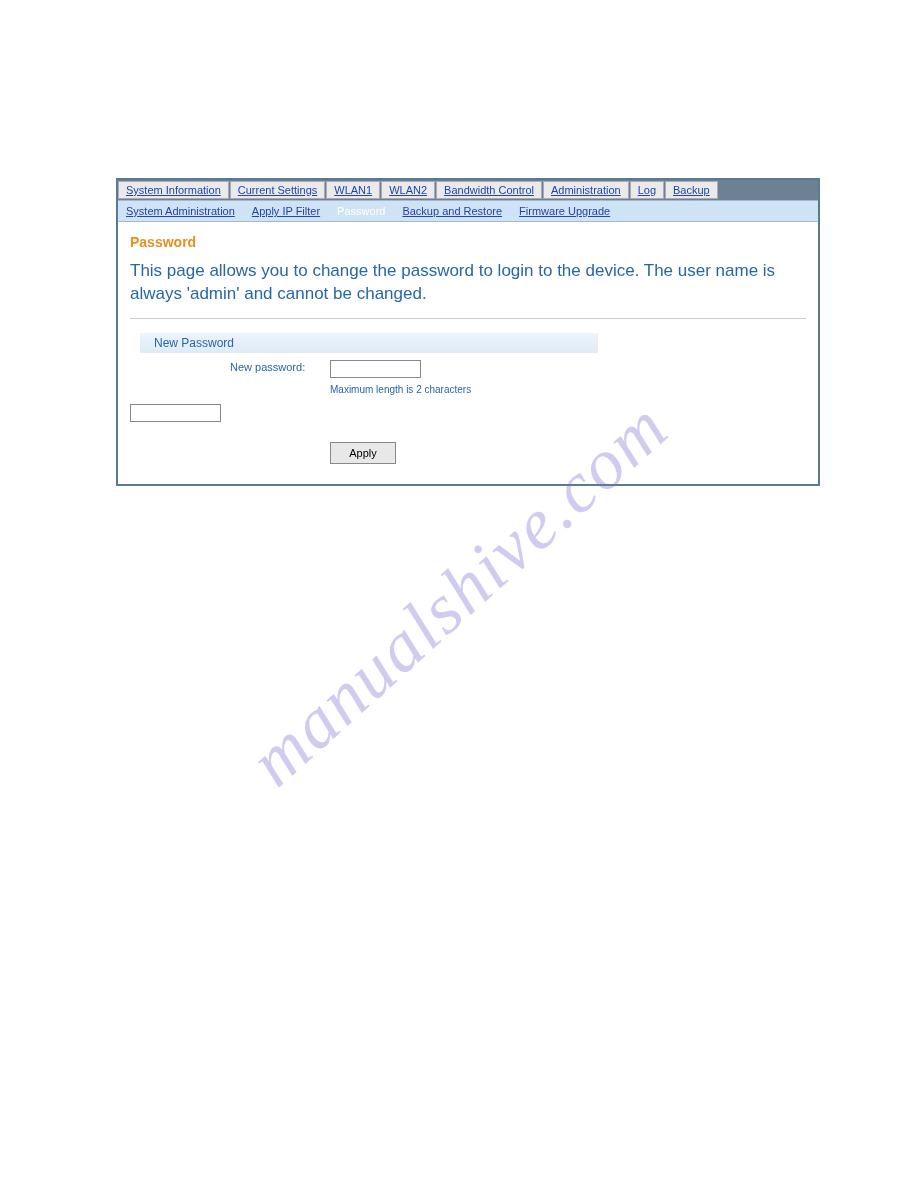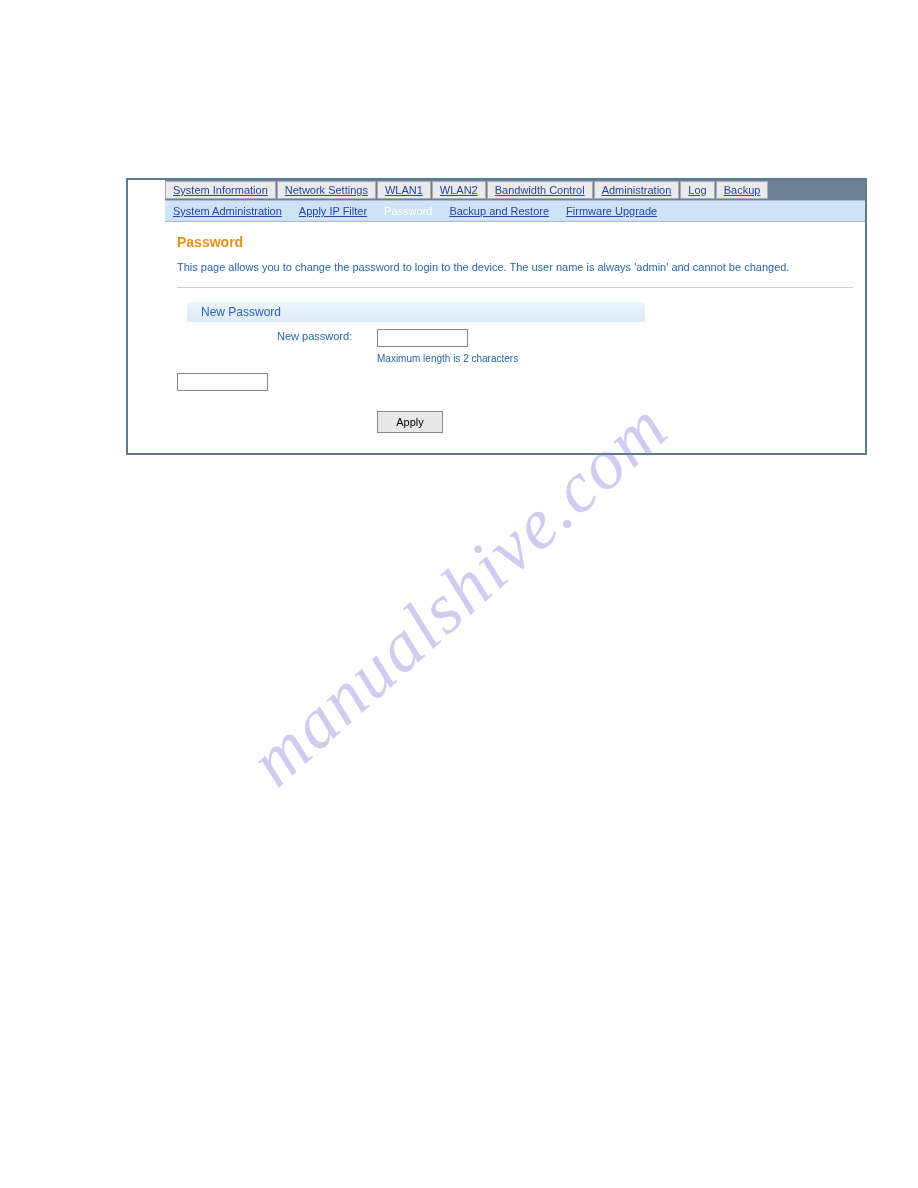--- a/index.html
+++ b/index.html
@@ -13,12 +13,11 @@
   }
   .panel {
     position: absolute;
-    left: 126px;
+    left: 116px;
     top: 178px;
     width: 700px;
     border: 2px solid #5a7a8f;
     background: #fff;
-    padding-left: 37px;
   }
   .tabs-row {
     display: flex;

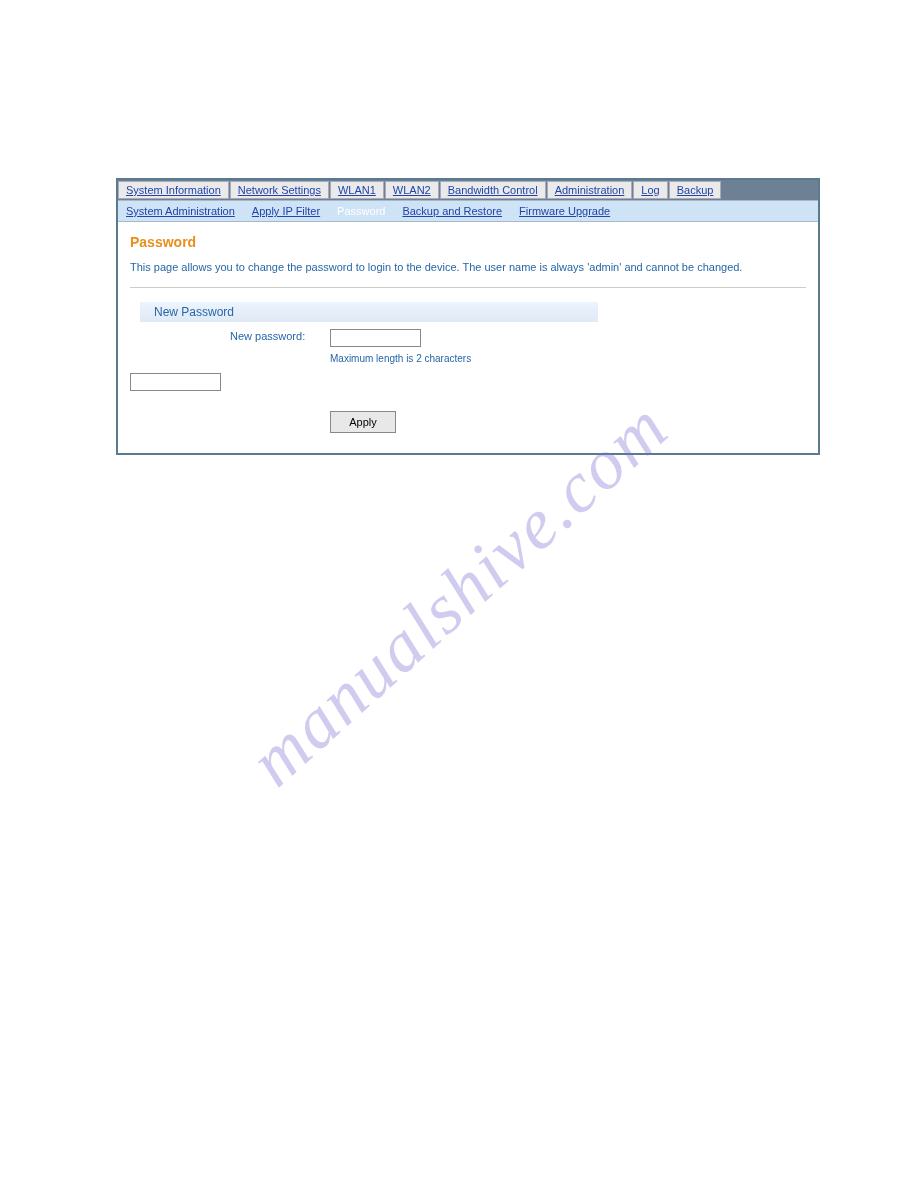--- a/index.html
+++ b/index.html
@@ -148,7 +148,7 @@
 
   <div class="tabs-row primary">
     <span class="tab">System Information</span>
-    <span class="tab">Network Settings</span>
+    <span class="tab">Current Settings</span>
     <span class="tab">WLAN1</span>
     <span class="tab">WLAN2</span>
     <span class="tab">Bandwidth Control</span>

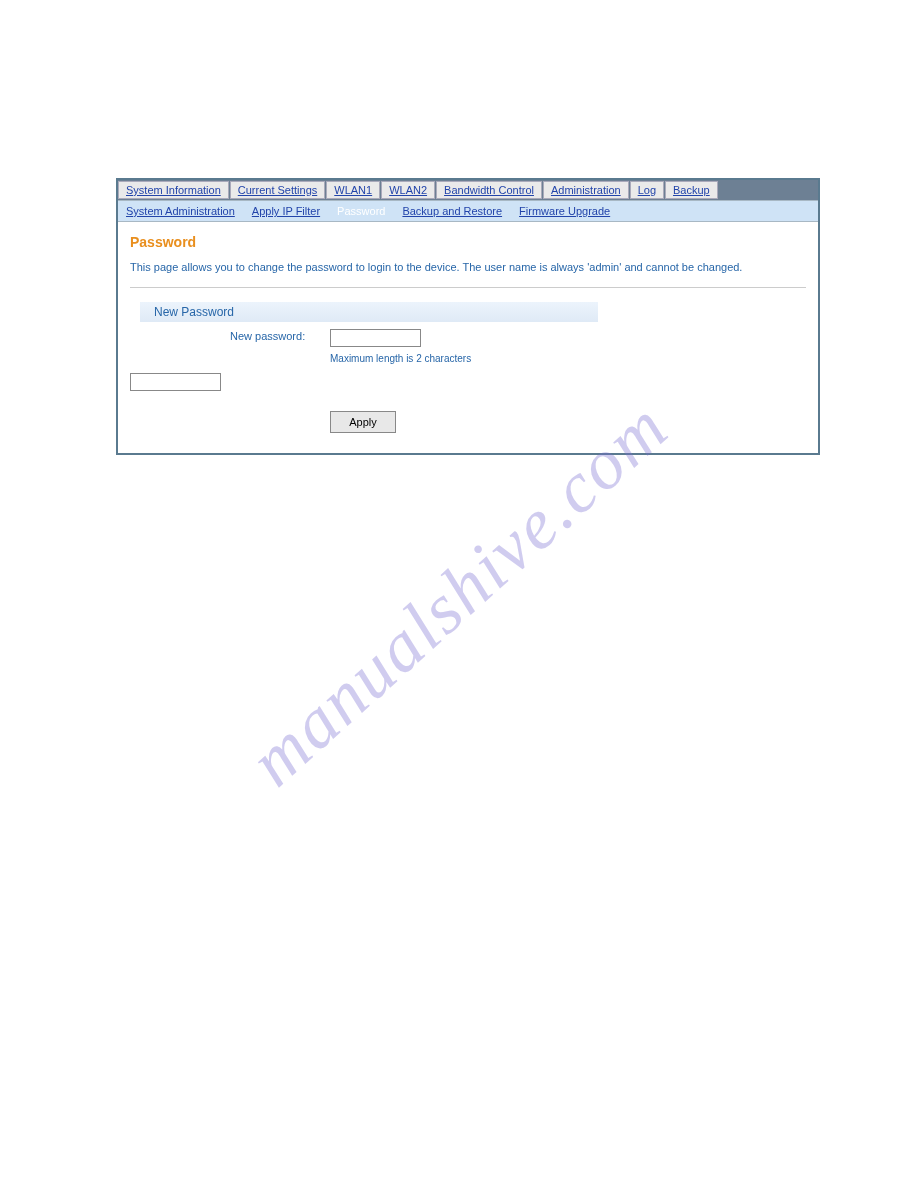--- a/index.html
+++ b/index.html
@@ -68,7 +68,7 @@
   }
   .desc {
     color: #2766a8;
-    font-size: 11px;
+    font-size: 17px;
     line-height: 1.35;
     margin-bottom: 12px;
   }

